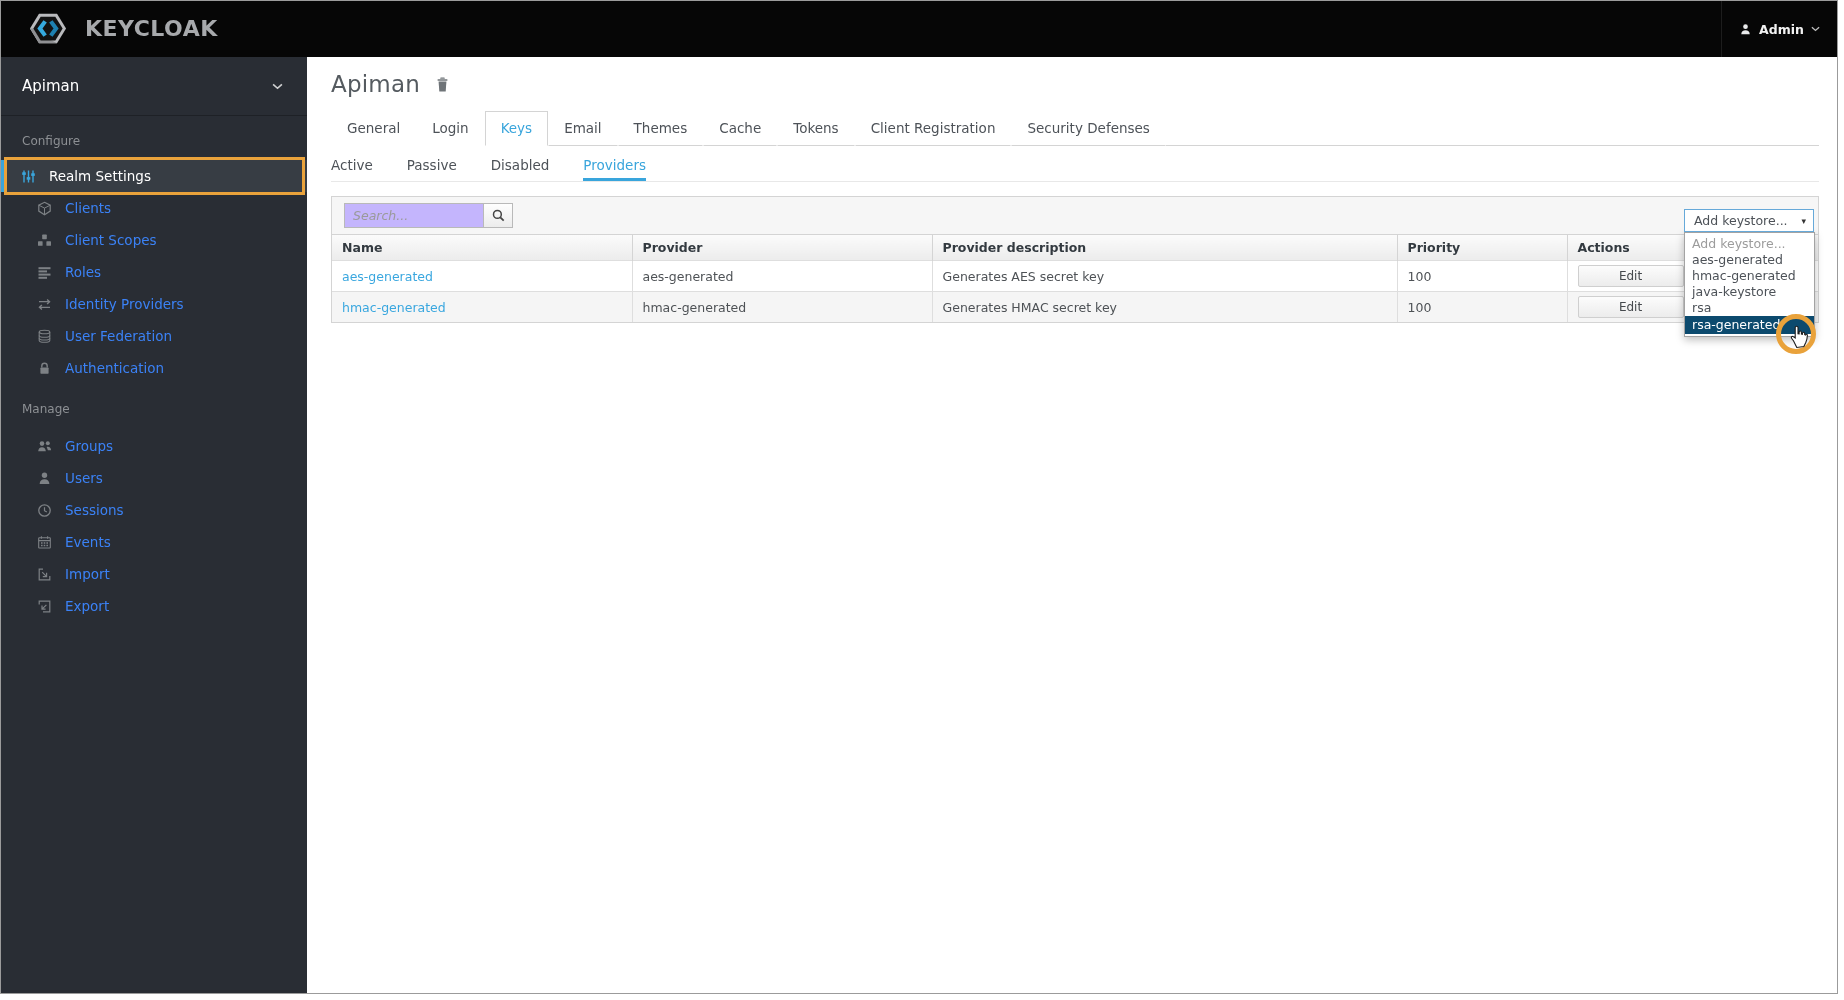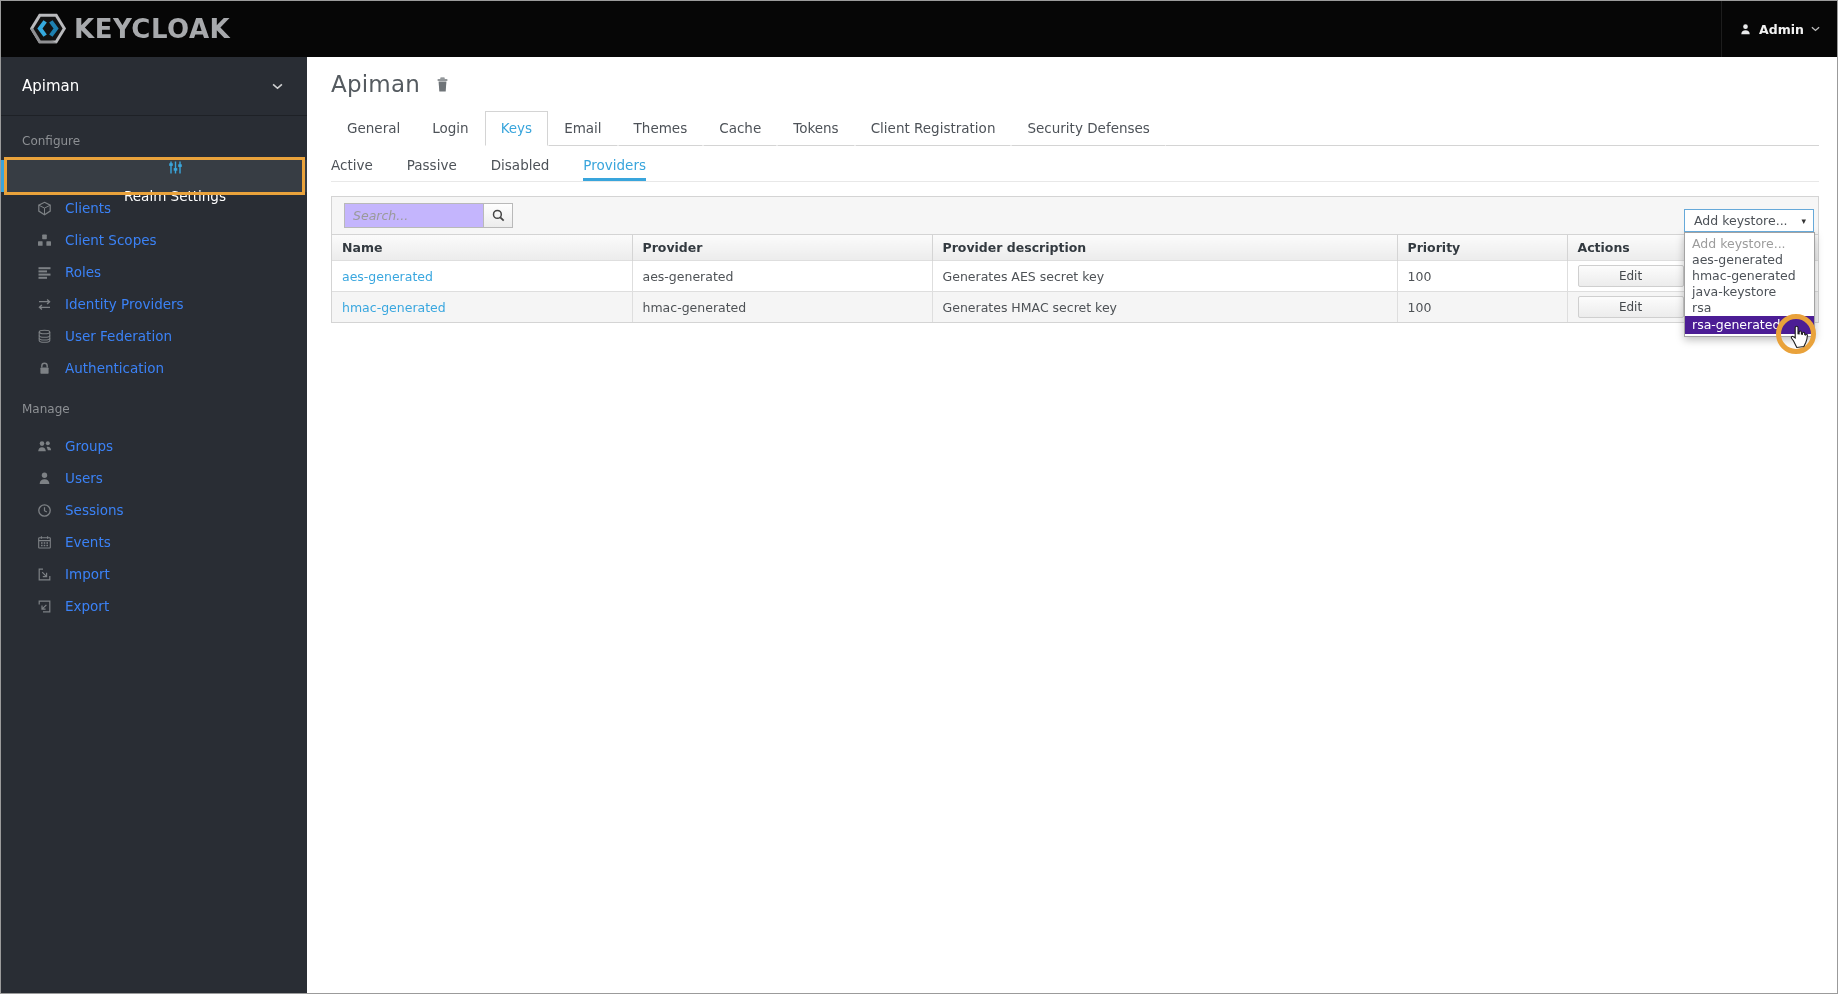--- a/index.html
+++ b/index.html
@@ -11,7 +11,7 @@
   
   .navbar { position:absolute; left:0; top:0; right:0; height:56px; background:#060606; }
   .brand { position:absolute; left:28px; top:11px; display:flex; align-items:center; cursor:pointer; }
-  .brand-text { font-size:26px; font-weight:bold; letter-spacing:.5px; color:#a7a9ac; margin-left:7px; }
+  .brand-text { font-size:22px; font-weight:bold; letter-spacing:.5px; color:#a7a9ac; margin-left:18px; }
   .nav-user { position:absolute; right:0; top:0; height:100%; width:116px; display:flex; align-items:center; justify-content:center; gap:7px; border-left:1px solid #1d1d1d; cursor:pointer; }
   .nav-user-label { color:#f2f2f2; font-size:12.5px; font-weight:600; }
 

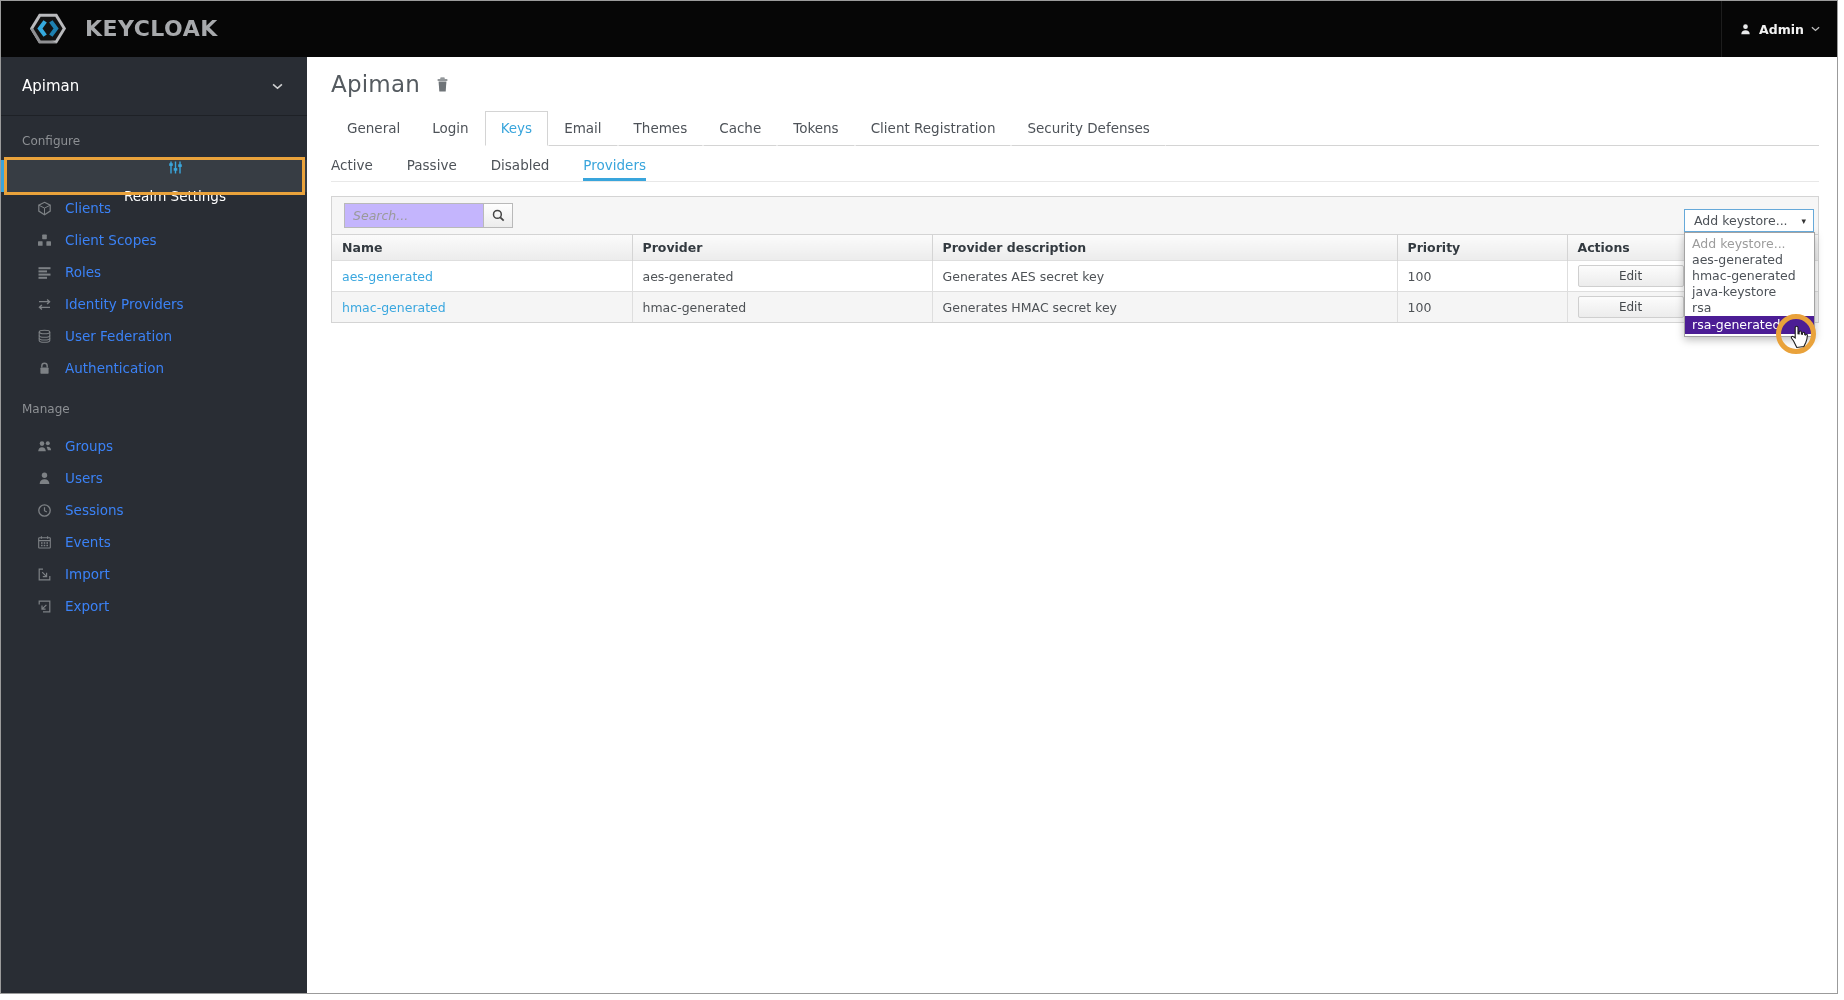--- a/index.html
+++ b/index.html
@@ -25,7 +25,7 @@
   .side-list { list-style:none; margin:0 0 0; padding:0; }
   .side-item { position:relative; height:32px; display:flex; align-items:center; gap:13px; padding-left:35px; color:#3b82f6; font-size:13.5px; cursor:pointer; }
   .side-item .icon { width:16px; display:flex; justify-content:center; color:#7d8185; }
-  .side-item.active { background:#373d44; border-left:4px solid #39a5dc; padding-left:38px; color:#fff;flex-direction:column; }
+  .side-item.active { background:#373d44; border-left:4px solid #39a5dc; padding-left:15px; color:#fff; }
   .side-item.active .icon { color:#3aa6dd; }
   .annotation-box { position:absolute; left:-1px; right:2px; top:-3px; bottom:-3px; border:3px solid #e9a23b; pointer-events:none; }
   .mlist { margin-top:14px; }

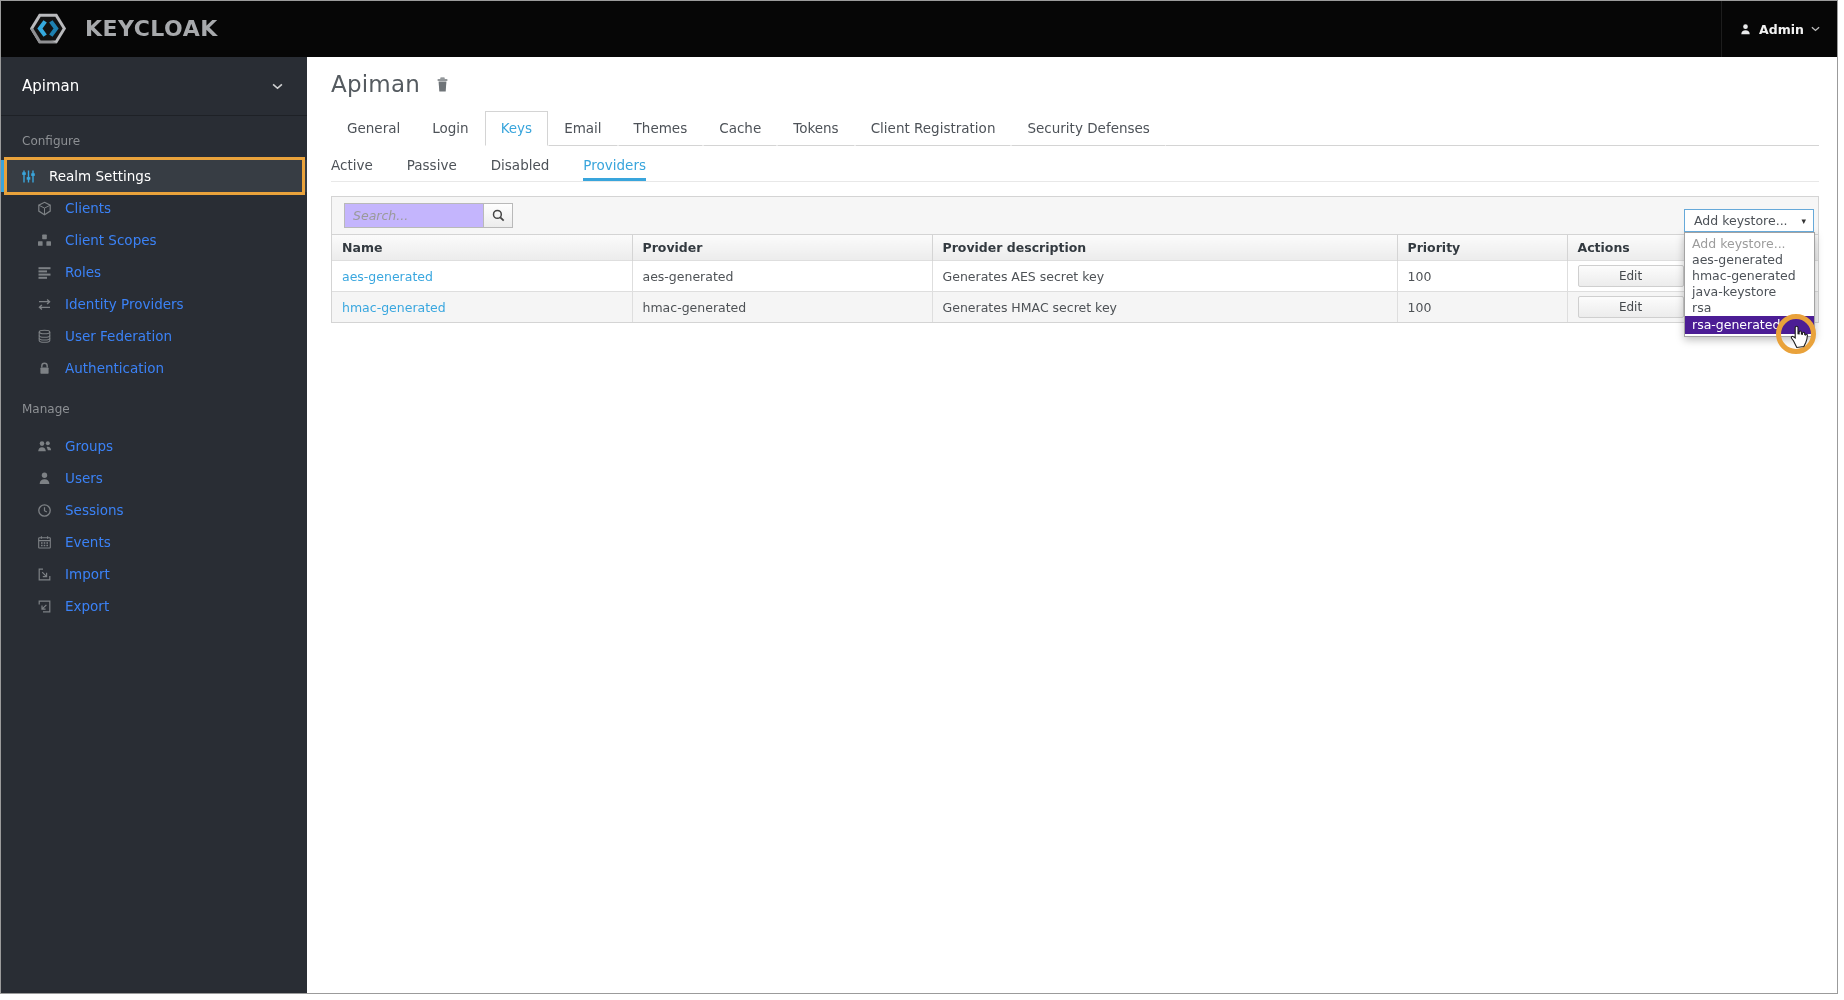--- a/index.html
+++ b/index.html
@@ -69,7 +69,7 @@
   .keystore-menu { position:absolute; left:1377px; top:175px; width:131px; background:#fff; border:1px solid #a3a3a3; box-shadow:0 3px 8px rgba(0,0,0,.25); padding:3px 0 2px; z-index:20; }
   .opt { height:16px; line-height:16px; padding-left:7px; font-size:12.5px; color:#4d5258; cursor:pointer; white-space:nowrap; }
   .opt.muted { color:#9c9c9c; }
-  .opt.selected { background:#4c1d95; color:#fff; height:18px; line-height:18px; }
+  .opt.selected { background:#0c4a6e; color:#fff; height:18px; line-height:18px; }
 
   
   .cursor-ring { position:absolute; left:1469px; top:257px; width:40px; height:40px; border:5px solid #e9a23b; border-radius:50%; z-index:30; pointer-events:none; }

